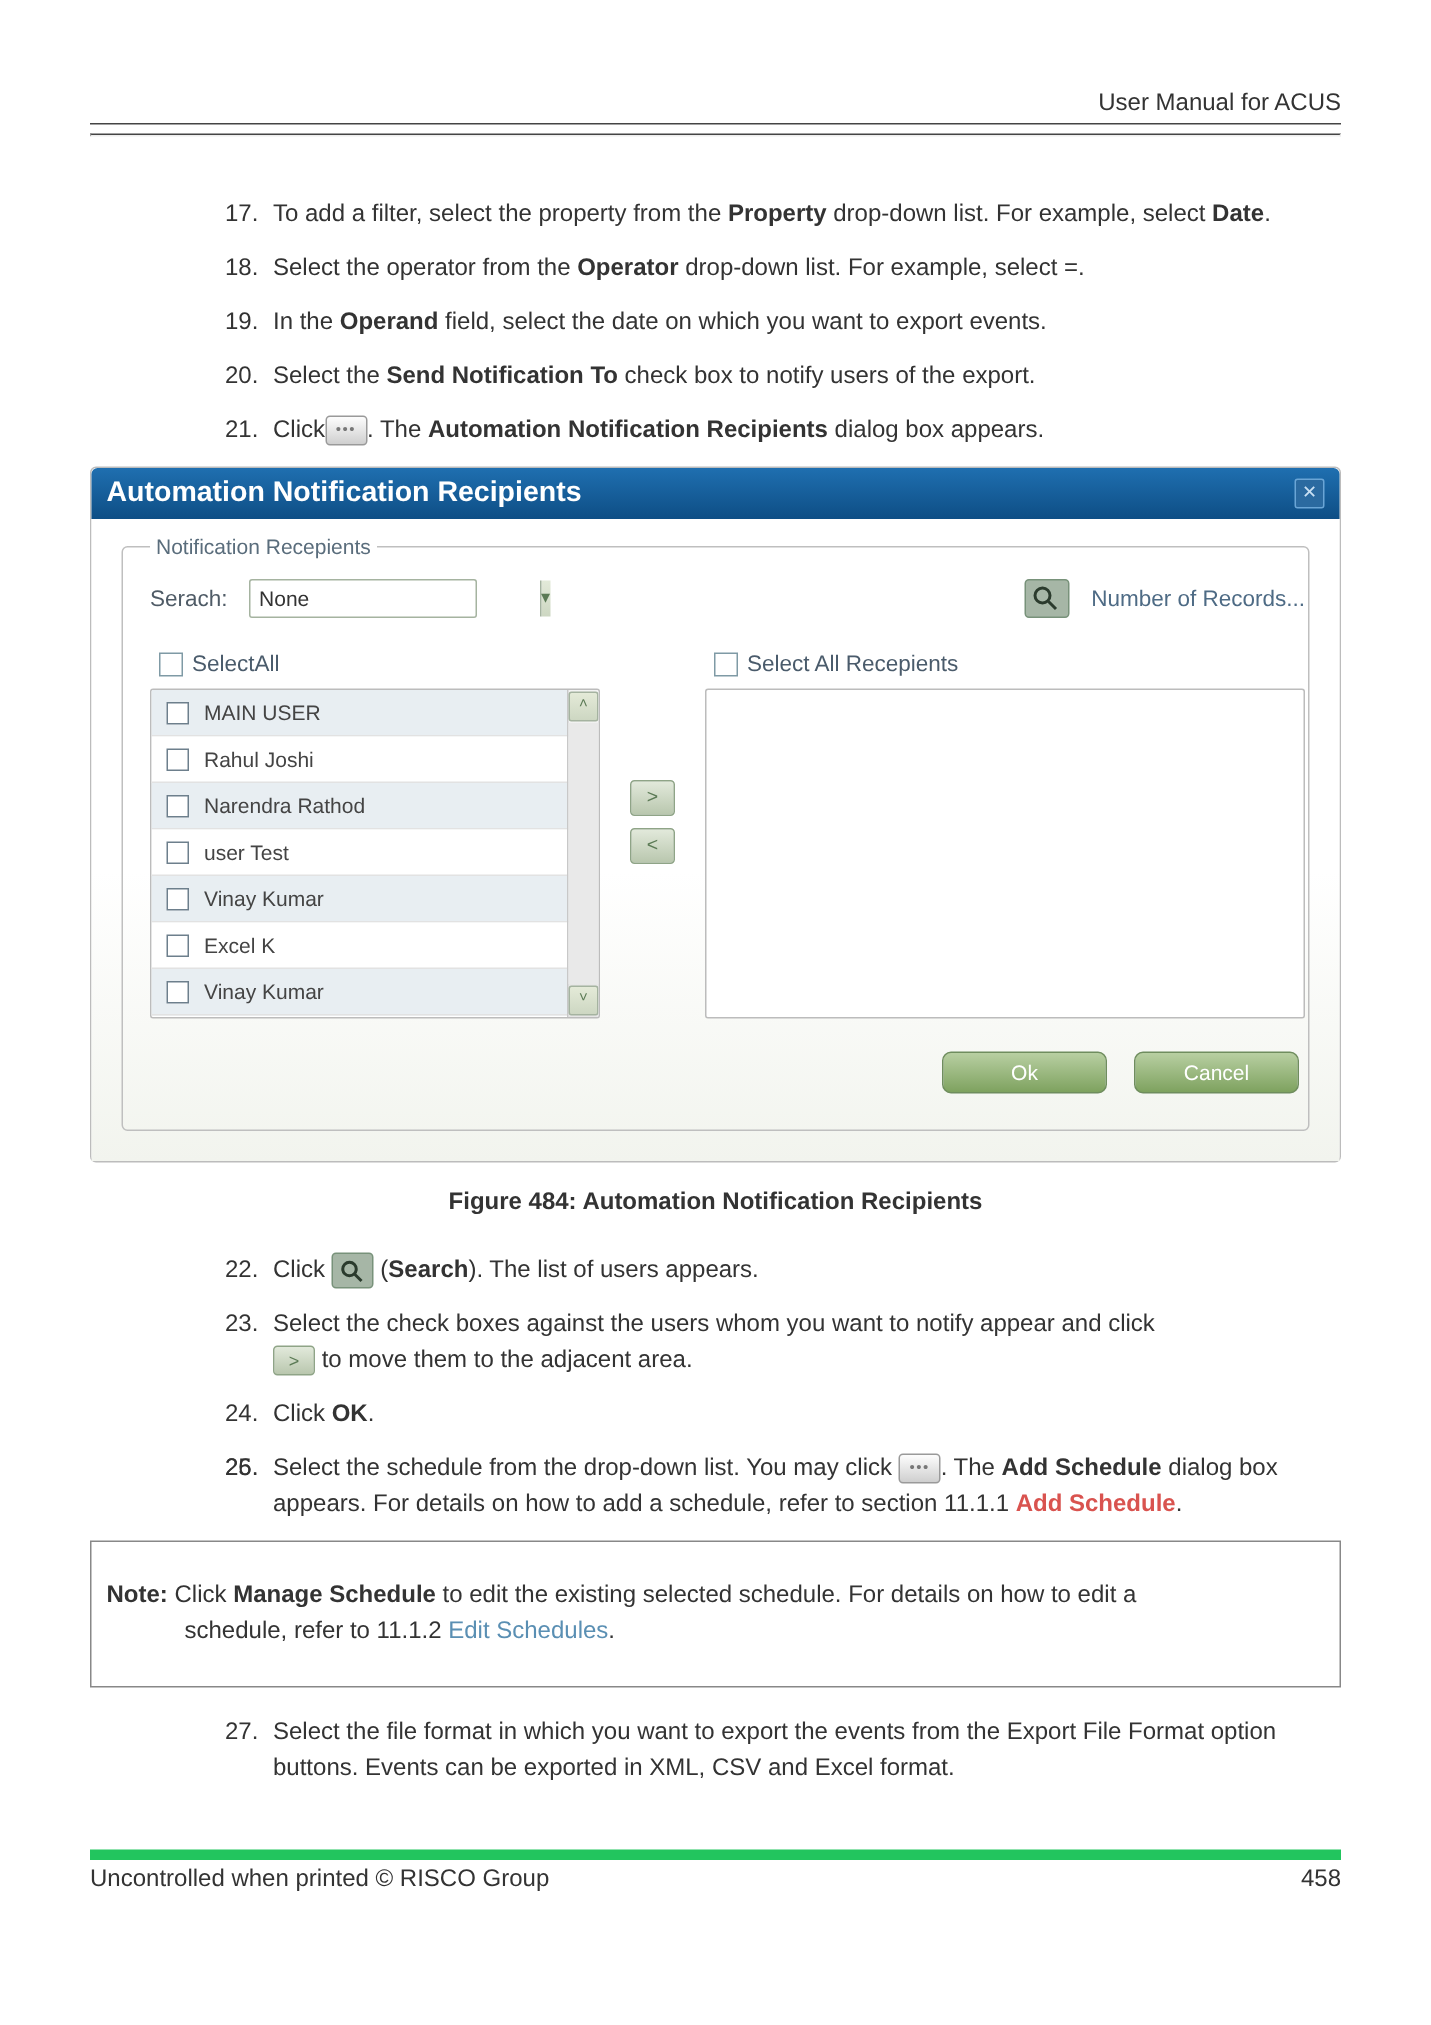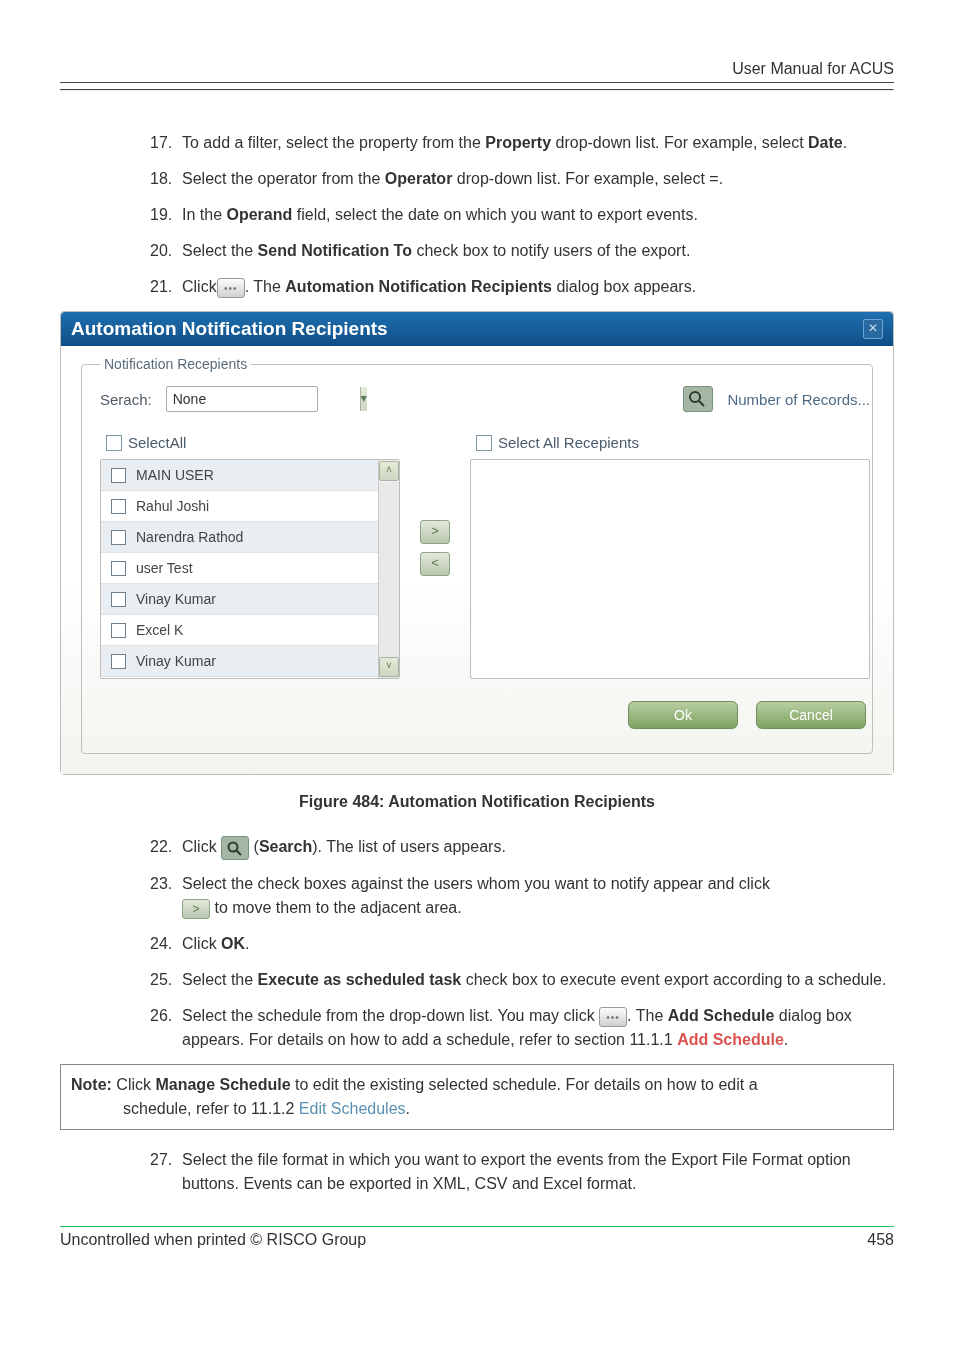--- a/index.html
+++ b/index.html
@@ -339,7 +339,7 @@
             </svg></span> (<span class="bold">Search</span>). The list of users appears.</span></li>
       <li><span class="num">23.</span><span>Select the check boxes against the users whom you want to notify appear and click <br><span class="arrow-btn">&gt;</span> to move them to the adjacent area.</span></li>
       <li><span class="num">24.</span><span>Click <span class="bold">OK</span>.</span></li>
-      <li><span class="num">25.</span><span>Select the <span class="bold">Execute as scheduled task</span> check box to execute event export according to a schedule.</span></li>
+      <li><span class="num">25.</span></li>
       <li><span class="num">26.</span><span>Select the schedule from the drop-down list. You may click <span class="icon-btn"><span class="dots">•••</span></span>. The <span class="bold">Add Schedule</span> dialog box appears. For details on how to add a schedule, refer to section 11.1.1 <span class="link-red">Add Schedule</span>.</span></li>
     </ol>
 

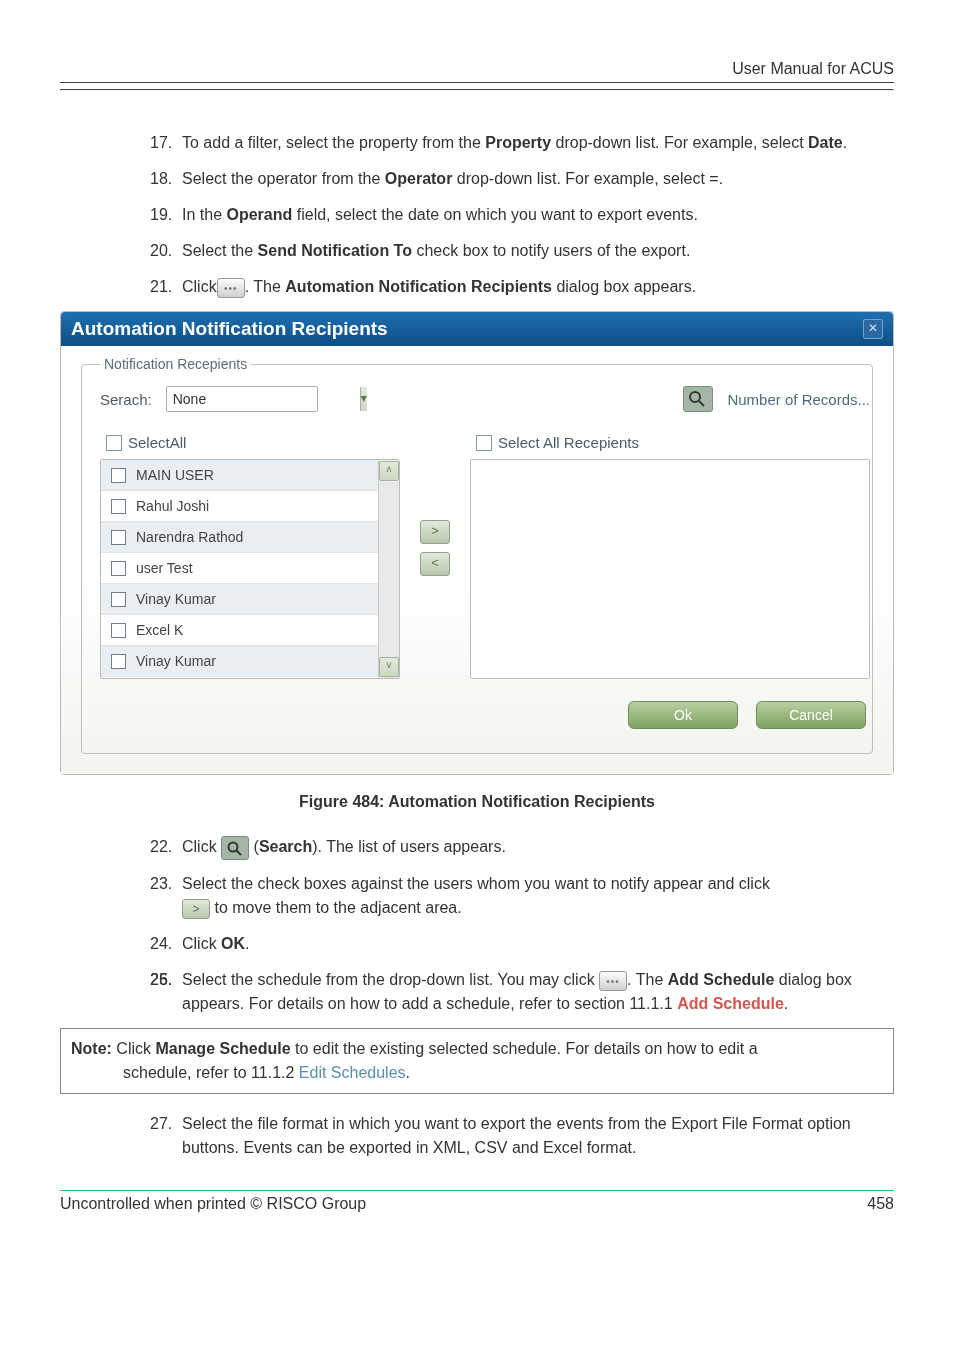--- a/index.html
+++ b/index.html
@@ -202,7 +202,7 @@
 
   .note-box {
     border: 1px solid #888;
-    padding: 8px 10px;
+    padding: 24px 10px;
     font-size: 16px;
     line-height: 1.5;
     margin: 10px 0 18px 0;

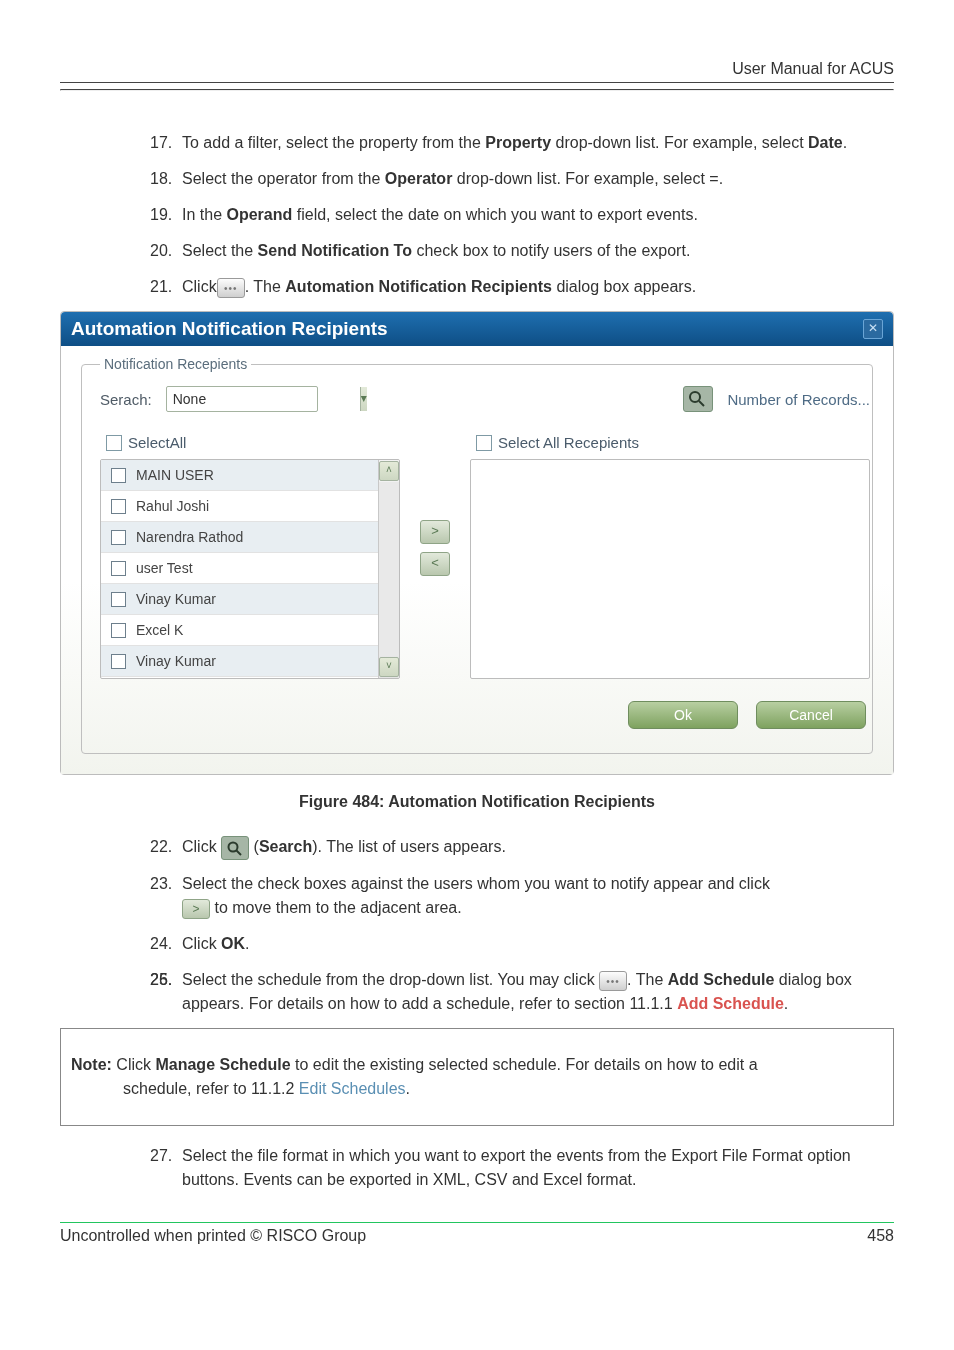--- a/index.html
+++ b/index.html
@@ -210,11 +210,11 @@
   .note-indent { padding-left: 52px; }
 
   .footer {
-    border-top: 1px solid #22c55e;
+    border-top: 7px solid #22c55e;
     display:flex; justify-content:space-between;
     font-size: 16px; color:#333;
     padding-top: 4px;
-    margin-top: 30px;
+    margin-top: 42px;
   }
 </style>
 </head>

